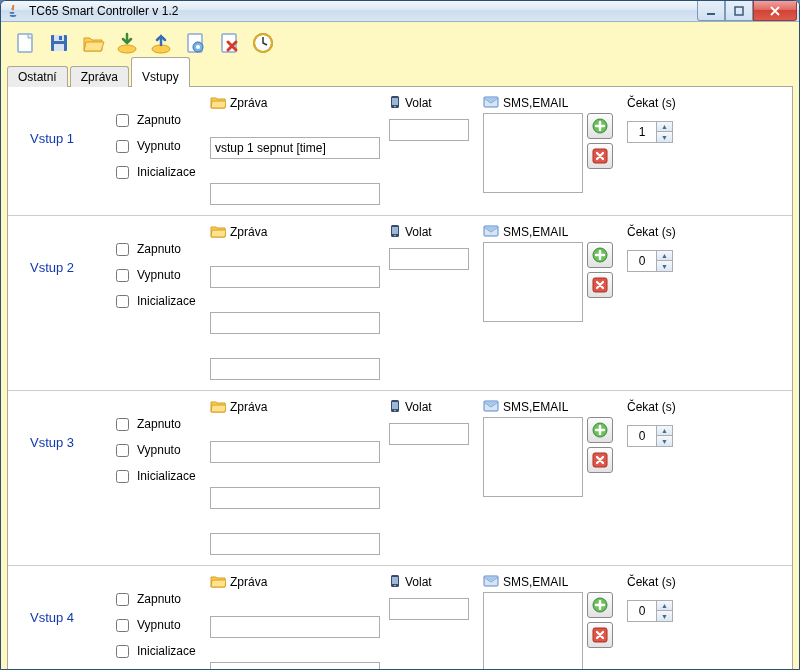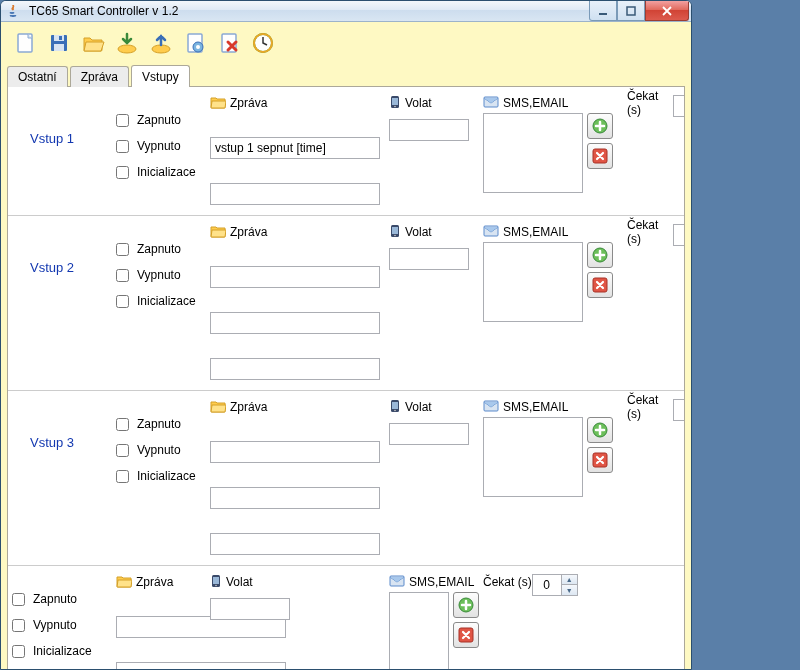--- a/index.html
+++ b/index.html
@@ -5,7 +5,7 @@
 * { box-sizing: border-box; margin: 0; padding: 0; font-family: "Segoe UI", Tahoma, sans-serif; font-size: 12px; }
 body { background: #5a7fa8; padding: 0; width: 800px; height: 670px; overflow: hidden; }
 
-.window { width: 692px; height: 670px; background: #fff; border: 1px solid #2b4f6f; border-radius: 6px 6px 0 0; overflow: hidden; display: flex; flex-direction: column; }
+.window { width: 800px; height: 670px; background: #fff; border: 1px solid #2b4f6f; border-radius: 6px 6px 0 0; overflow: hidden; display: flex; flex-direction: column; }
 
 .titlebar { height: 28px; background: linear-gradient(to bottom, #f3f7fb 0%, #dfe9f5 45%, #cdddee 46%, #d9e6f3 100%); border-bottom: 1px solid #9cb3ca; display: flex; align-items: center; padding: 0 0 0 6px; }
 .titlebar .appicon { width: 16px; height: 16px; margin-right: 6px; }

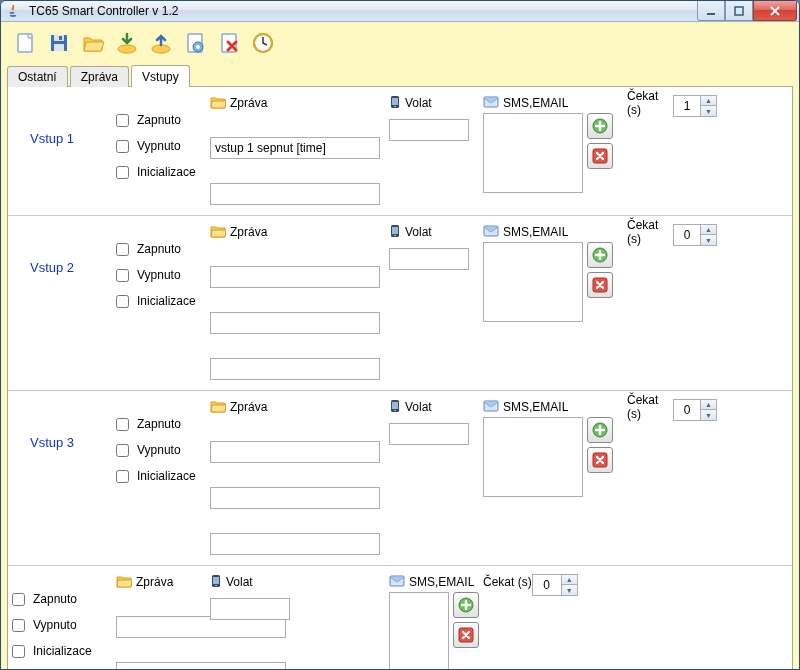--- a/index.html
+++ b/index.html
@@ -23,7 +23,7 @@
 
 .tabs { display: flex; align-items: flex-end; height: 24px; position: relative; }
 .tab { padding: 3px 10px; border: 1px solid #aca899; border-bottom: none; background: #ececec; margin-right: 2px; border-radius: 3px 3px 0 0; color: #000; cursor: default; position: relative; top: 1px; }
-.tab.active { background: #fff; z-index: 2; top: 1px; padding-top: 4px; }
+.tab.active { background: #fff; z-index: 2; top: 1px; padding-top: 12px; }
 
 .panel { flex: 1; background: #fff; border: 1px solid #aca899; overflow-y: hidden; }
 

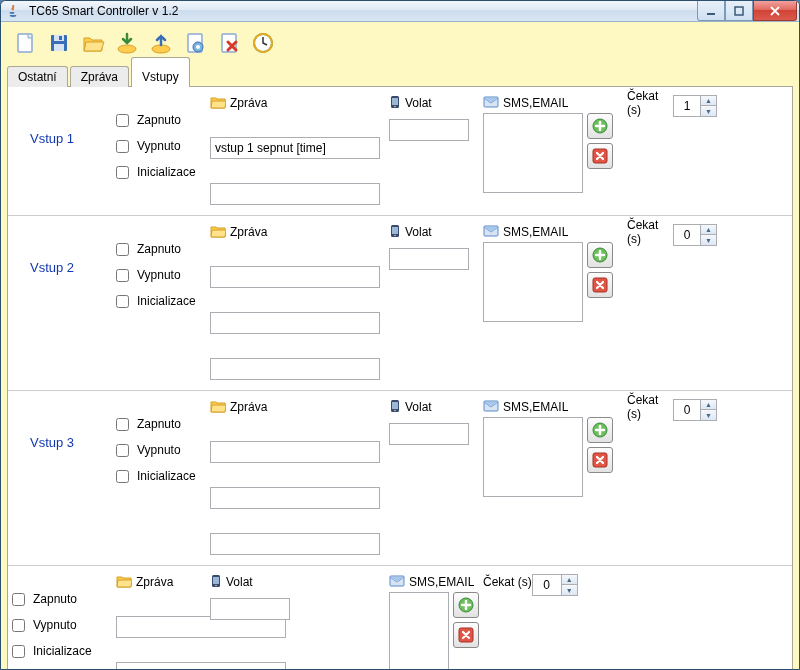--- a/index.html
+++ b/index.html
@@ -50,7 +50,7 @@
 .sms-btns { display: flex; flex-direction: column; gap: 4px; }
 .sqbtn { width: 26px; height: 26px; border: 1px solid #8a8a8a; border-radius: 3px; background: linear-gradient(to bottom, #fdfdfd, #e2e2e2); display: flex; align-items: center; justify-content: center; }
 
-.wait-col { display: flex; flex-direction: row; gap: 0; }
+.wait-col { display: flex; flex-direction: column; gap: 8px; }
 .spinner { display: flex; align-items: center; border: 1px solid #abadb3; width: 46px; height: 22px; background: #fff; }
 .spinner .val { flex: 1; text-align: center; }
 .spinner .arrows { display: flex; flex-direction: column; width: 16px; border-left: 1px solid #abadb3; }

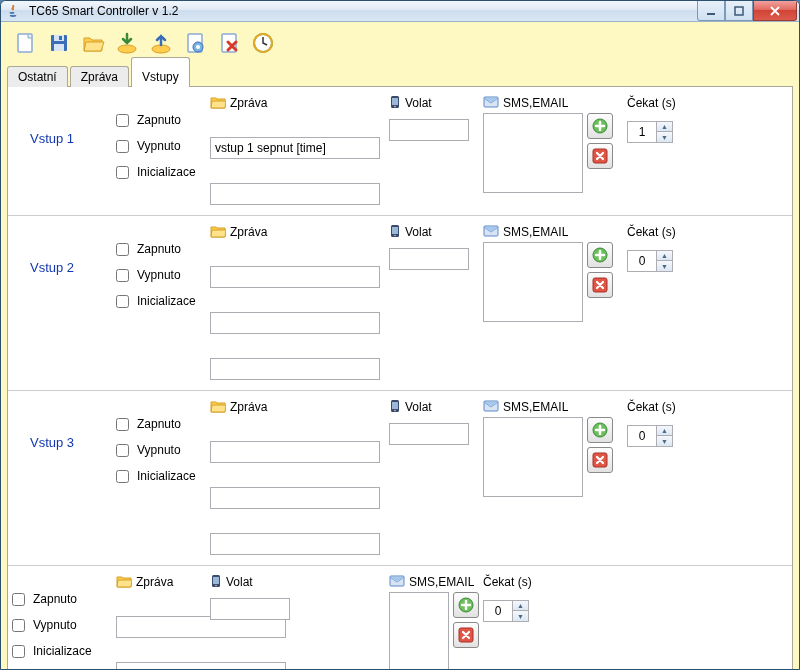--- a/index.html
+++ b/index.html
@@ -397,6 +397,7 @@
         </div>
         <div class="input-block">
     <div class="block-grid">
+      <div class="vstup-label">Vstup 4</div>
       <div class="chk-col">
         <div class="chk-row">
                 <input type="checkbox" style="">

